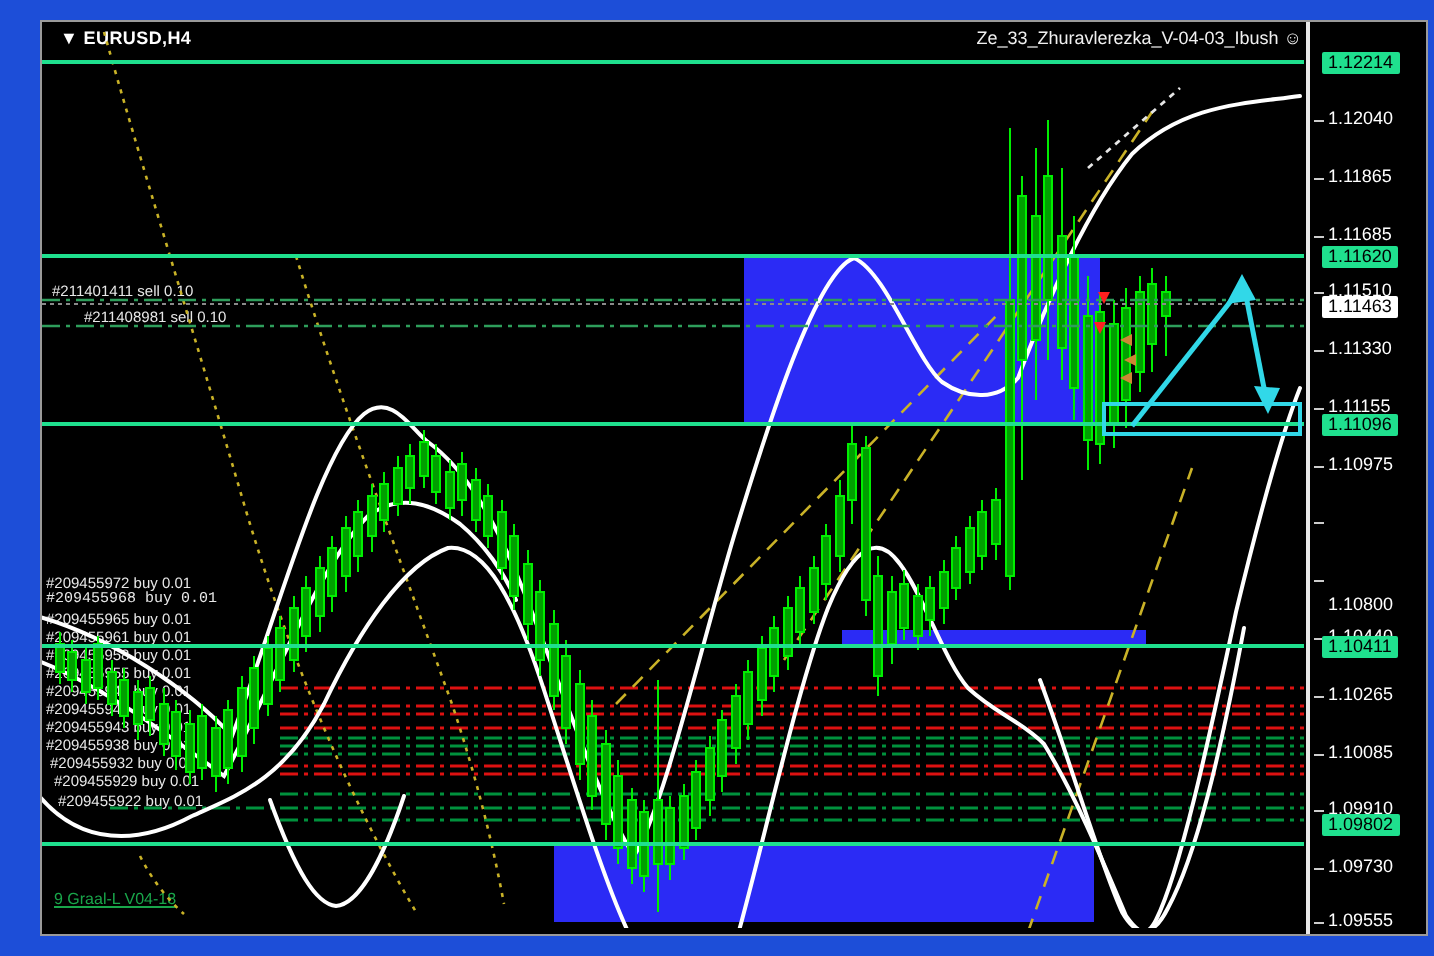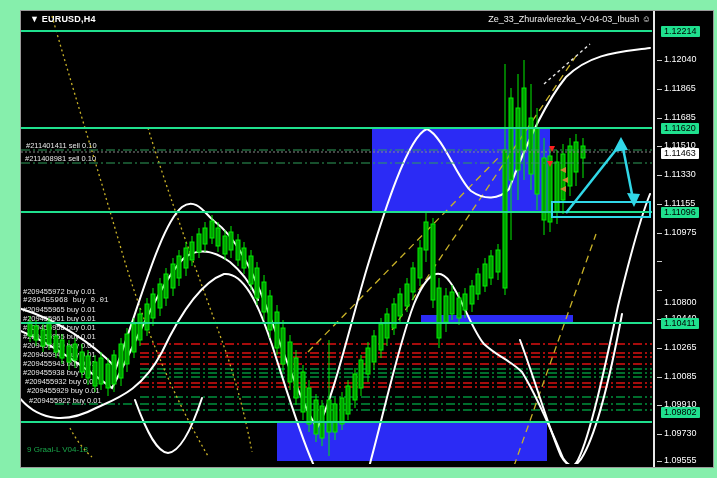--- a/index.html
+++ b/index.html
@@ -3,7 +3,7 @@
 <meta charset="utf-8">
 <style>
   html,body{margin:0;padding:0;background:#ffffff;font-family:"Liberation Sans",sans-serif;}
-  #stage{position:relative;width:717px;height:478px;background:#86efac;overflow:hidden;}
+  #stage{position:relative;width:717px;height:478px;background:#1d4ed8;overflow:hidden;}
   #chart-window{position:absolute;left:20px;top:10px;width:692px;height:456px;background:#000;border:1px solid #9a9a9a;overflow:hidden;}
   #overlay-svg{position:absolute;left:0;top:0;width:717px;height:478px;pointer-events:none;}
   .txt{position:absolute;white-space:nowrap;}

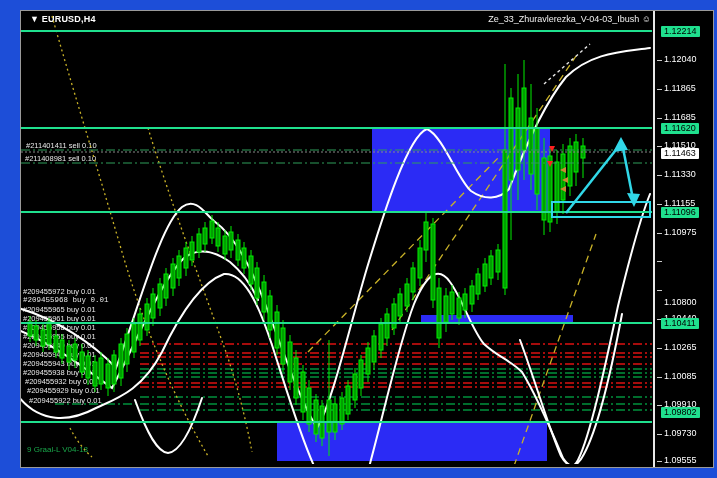--- a/index.html
+++ b/index.html
@@ -65,7 +65,7 @@
       </div>
     <div id="order-labels">
         <div class="order-label" style="left: 5px; top: 130px;">#211401411 sell 0.10</div>
-        <div class="order-label" style="left: 4px; top: 143px; text-align: center;">#211408981 sell 0.10</div>
+        <div class="order-label" style="left: 21px; top: 143px; text-align: center;">#211408981 sell 0.10</div>
         <div class="order-label" style="left: 2px; top: 276px; text-align: right;">#209455972 buy 0.01</div>
         <div class="order-label" style="left: 2px; top: 285px; font-family: Liberation Mono, monospace;">#209455968 buy 0.01</div>
         <div class="order-label" style="left: 2px; top: 294px;">#209455965 buy 0.01</div>

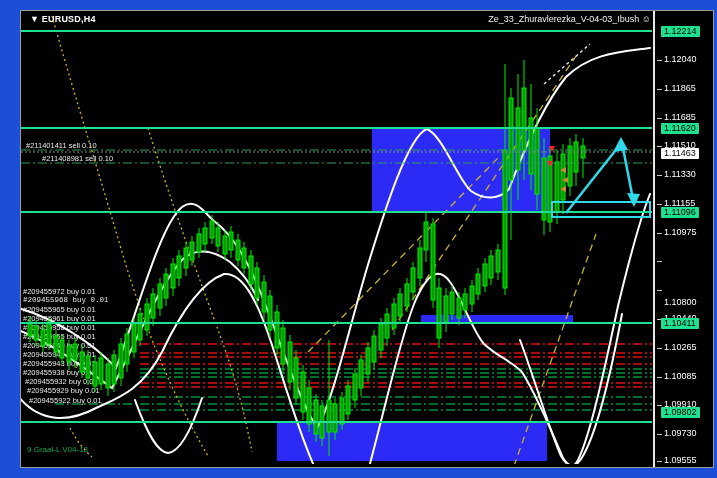--- a/index.html
+++ b/index.html
@@ -9,7 +9,7 @@
   .txt{position:absolute;white-space:nowrap;}
   #symbol-label{left:9px;top:3px;color:#ffffff;font-size:9px;font-weight:bold;letter-spacing:.2px;}
   #indicator-title{right:62px;top:3px;color:#f0f0f0;font-size:9px;}
-  #graal-label{left:6px;top:434px;color:#19a64a;font-size:8px;}
+  #graal-label{left:6px;top:434px;color:#19a64a;font-size:8px;text-decoration:underline;}
   .axis-sep{position:absolute;left:632px;top:0;width:2px;height:456px;background:#e8e8e8;}
   .tick{position:absolute;left:636px;width:5px;height:1px;background:#cccccc;}
   .tick-label{position:absolute;left:643px;color:#ffffff;font-size:9px;line-height:11px;}

